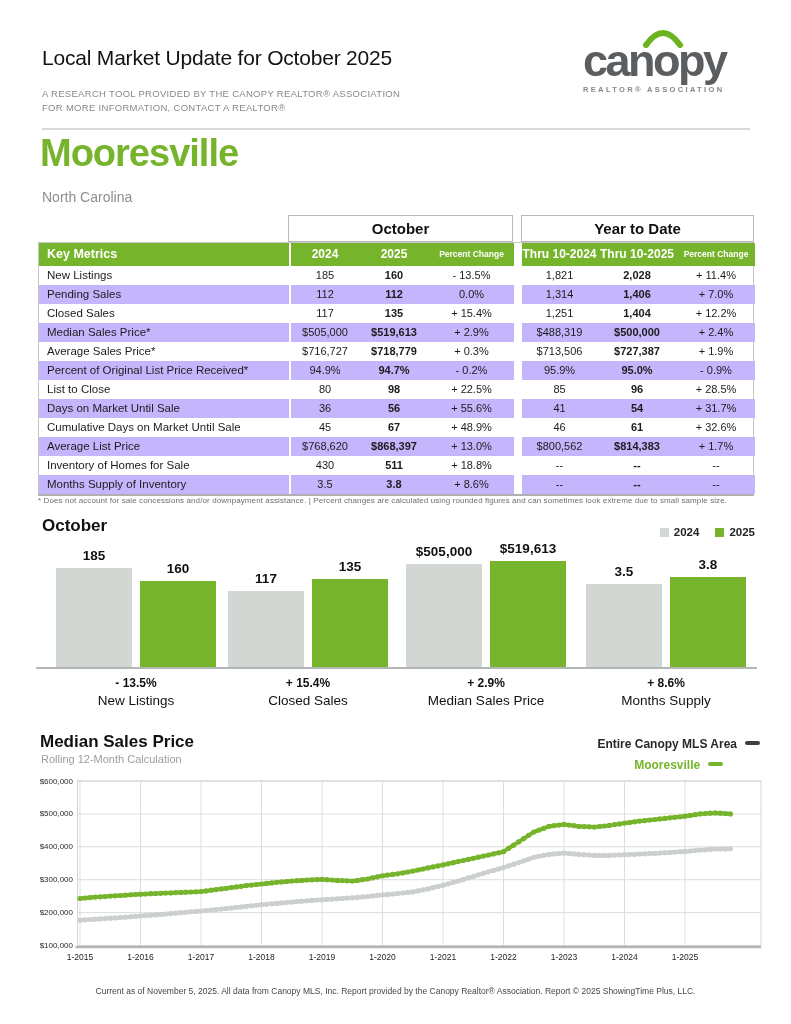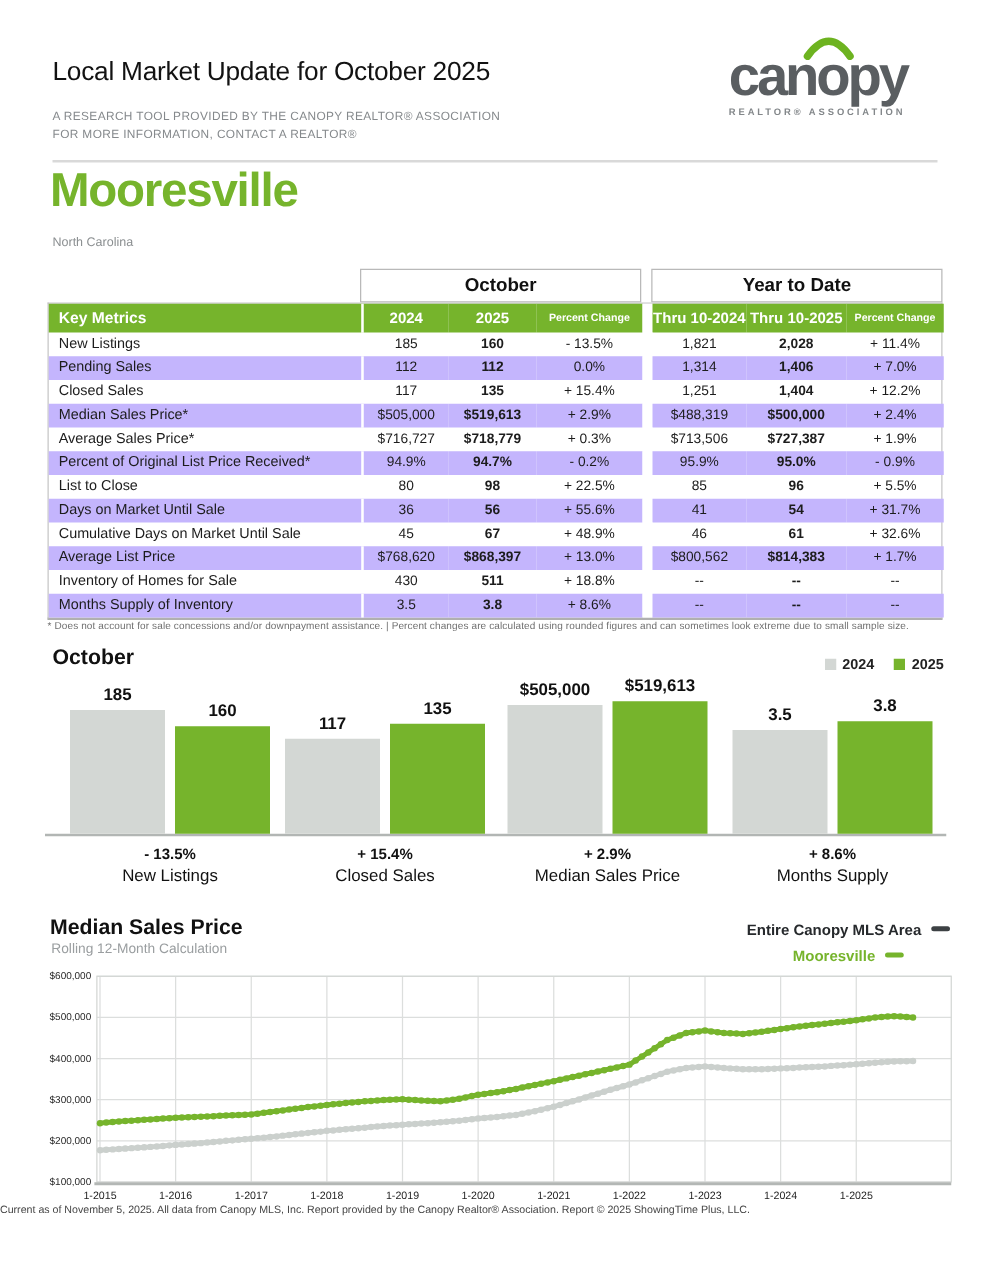--- a/index.html
+++ b/index.html
@@ -18,7 +18,7 @@
   .logo-tag{font-size:7.5px;color:#83878a;letter-spacing:2.35px;margin-top:2px;font-weight:bold;white-space:nowrap}
   .rule{position:absolute;left:42px;top:128px;width:708px;height:2px;background:#d9d9d9}
   .city{position:absolute;left:40px;top:132px;font-size:38px;font-weight:bold;color:var(--green);letter-spacing:-1px}
-  .state{position:absolute;left:42px;top:189px;font-size:10px;color:#8b8f91}
+  .state{position:absolute;left:42px;top:189px;font-size:14px;color:#8b8f91}
 
   
   .mtable-wrap{position:absolute;left:38px;top:215px;width:716px}

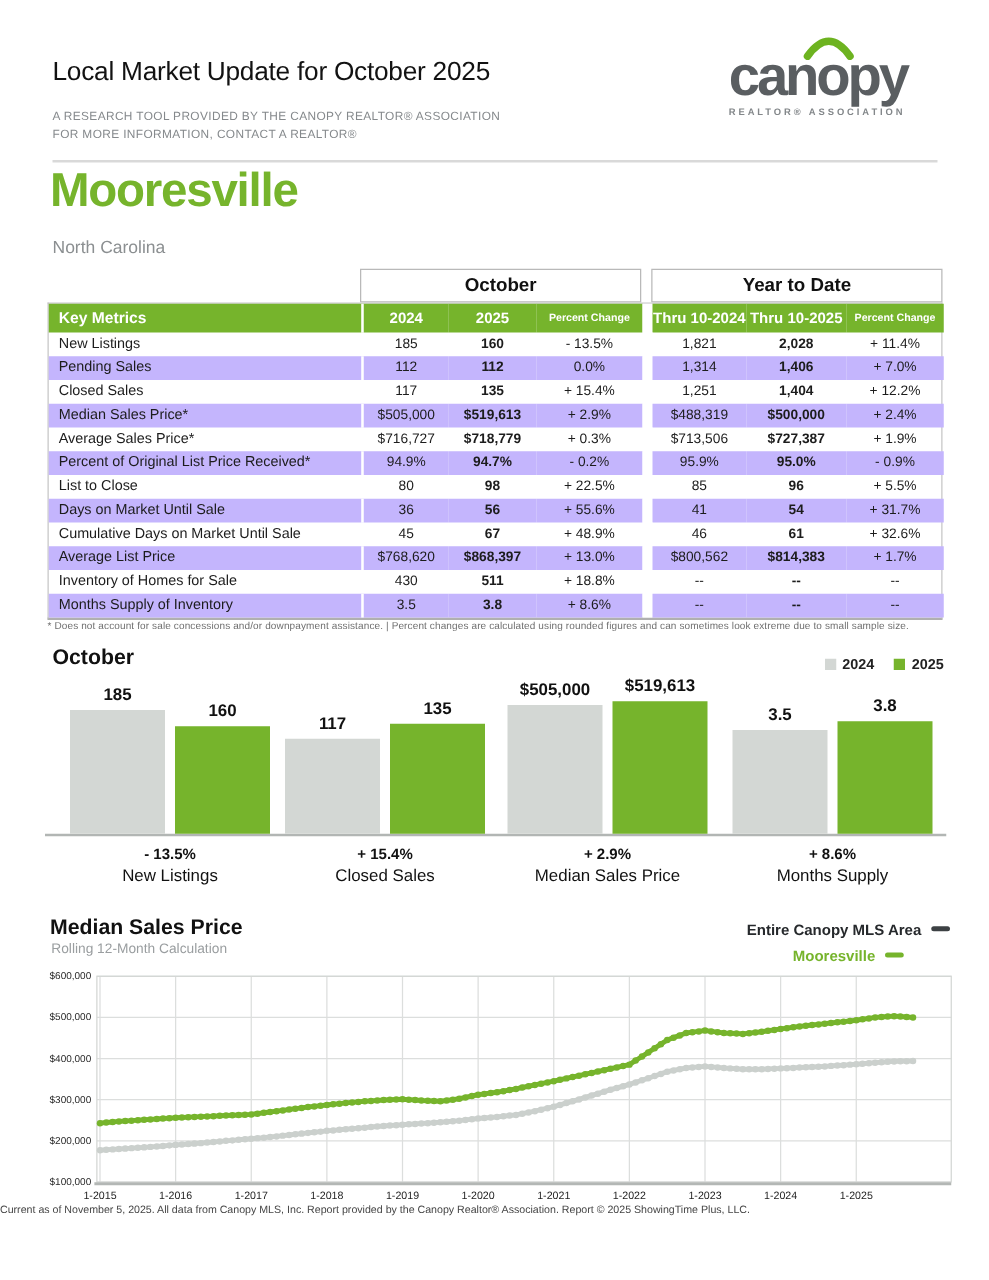--- a/index.html
+++ b/index.html
@@ -173,7 +173,7 @@
             <div class="cell-gap"></div>
             <div class="dcell">85</div>
             <div class="dcell bold">96</div>
-            <div class="dcell">+ 5.5%</div>
+            <div class="dcell">+ 28.5%</div>
           </div>
           <div class="mtrow">
             <div class="dcell name stripe">Days on Market Until Sale</div>

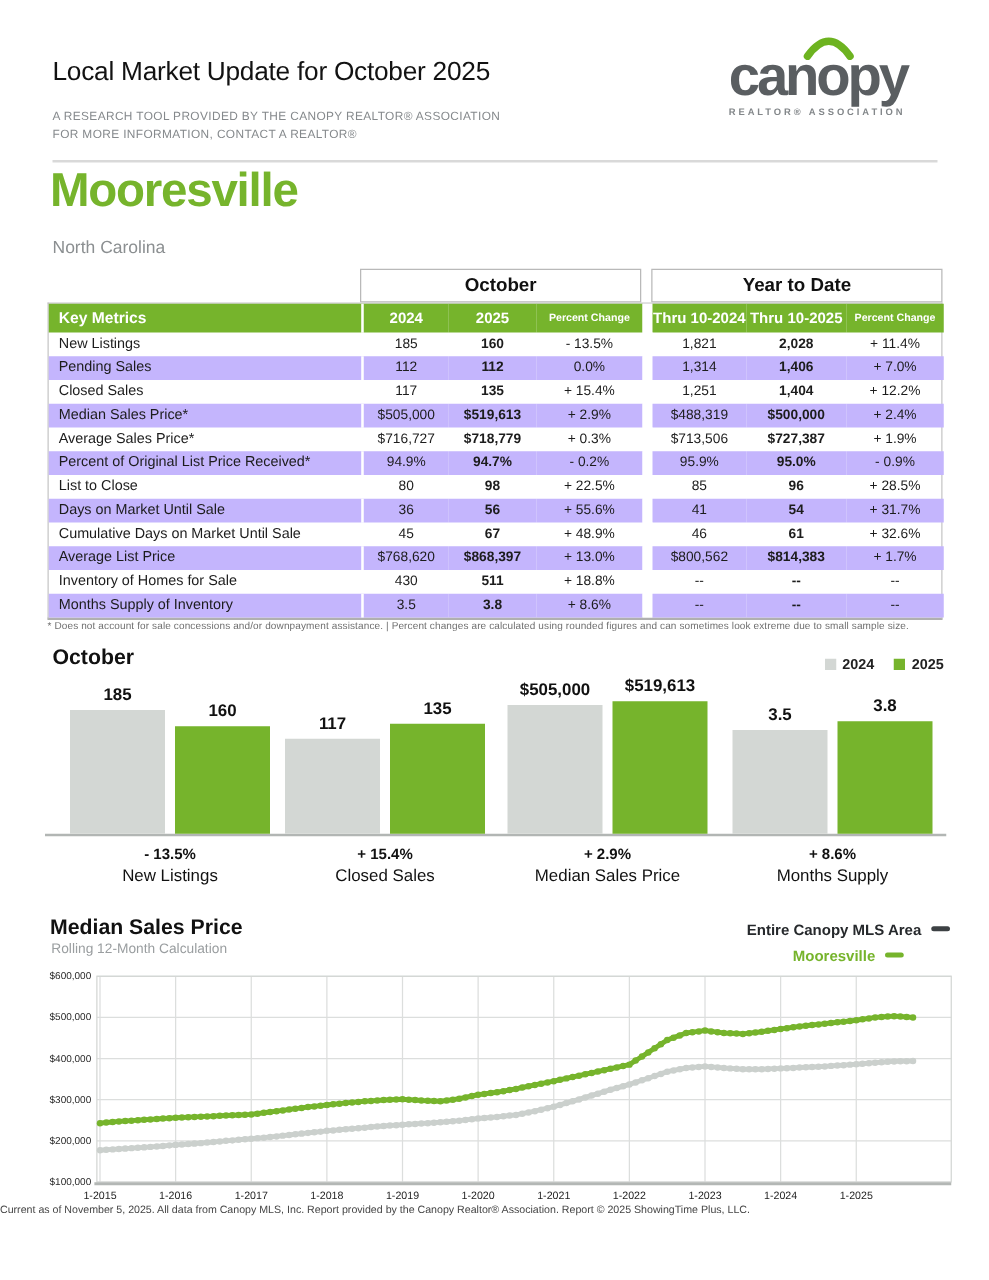--- a/index.html
+++ b/index.html
@@ -60,7 +60,7 @@
   .axis-y{font-size:8px;fill:#2a2a2a;font-family:"Liberation Sans",sans-serif}
   .axis-x{font-size:8.5px;fill:#1e1e1e;font-family:"Liberation Sans",sans-serif}
 
-  .report-footer{position:absolute;left:0;top:962px;width:100%;font-size:8.5px;color:#454545}
+  .report-footer{position:absolute;left:0;top:986px;width:100%;text-align:center;font-size:8.5px;color:#454545}
 </style>
 </head>
 <body>

